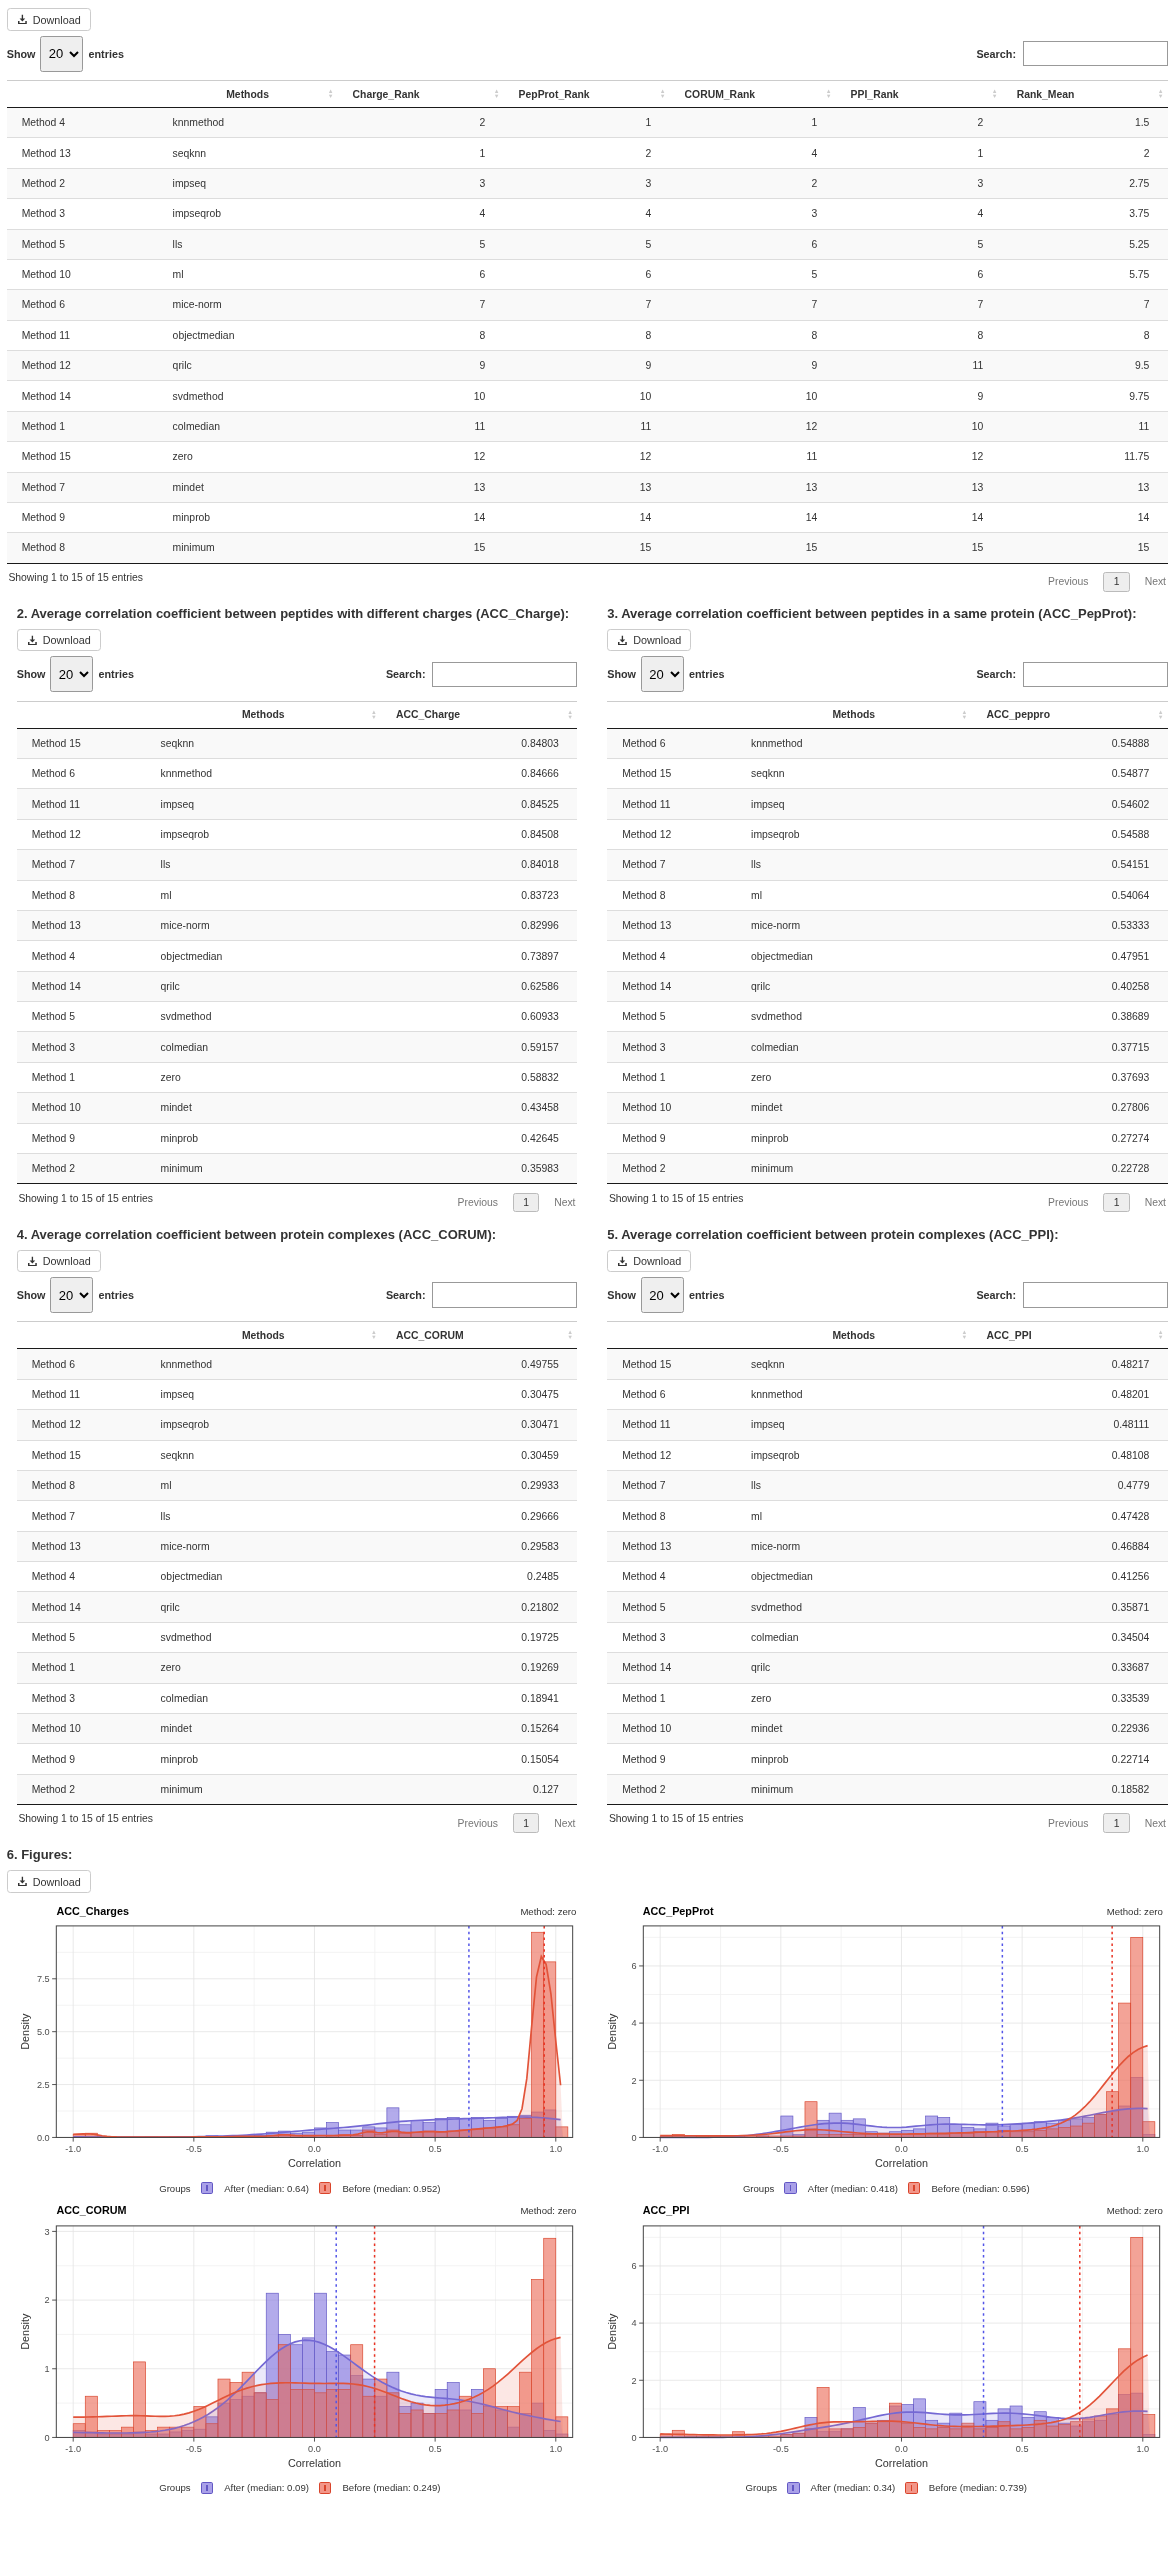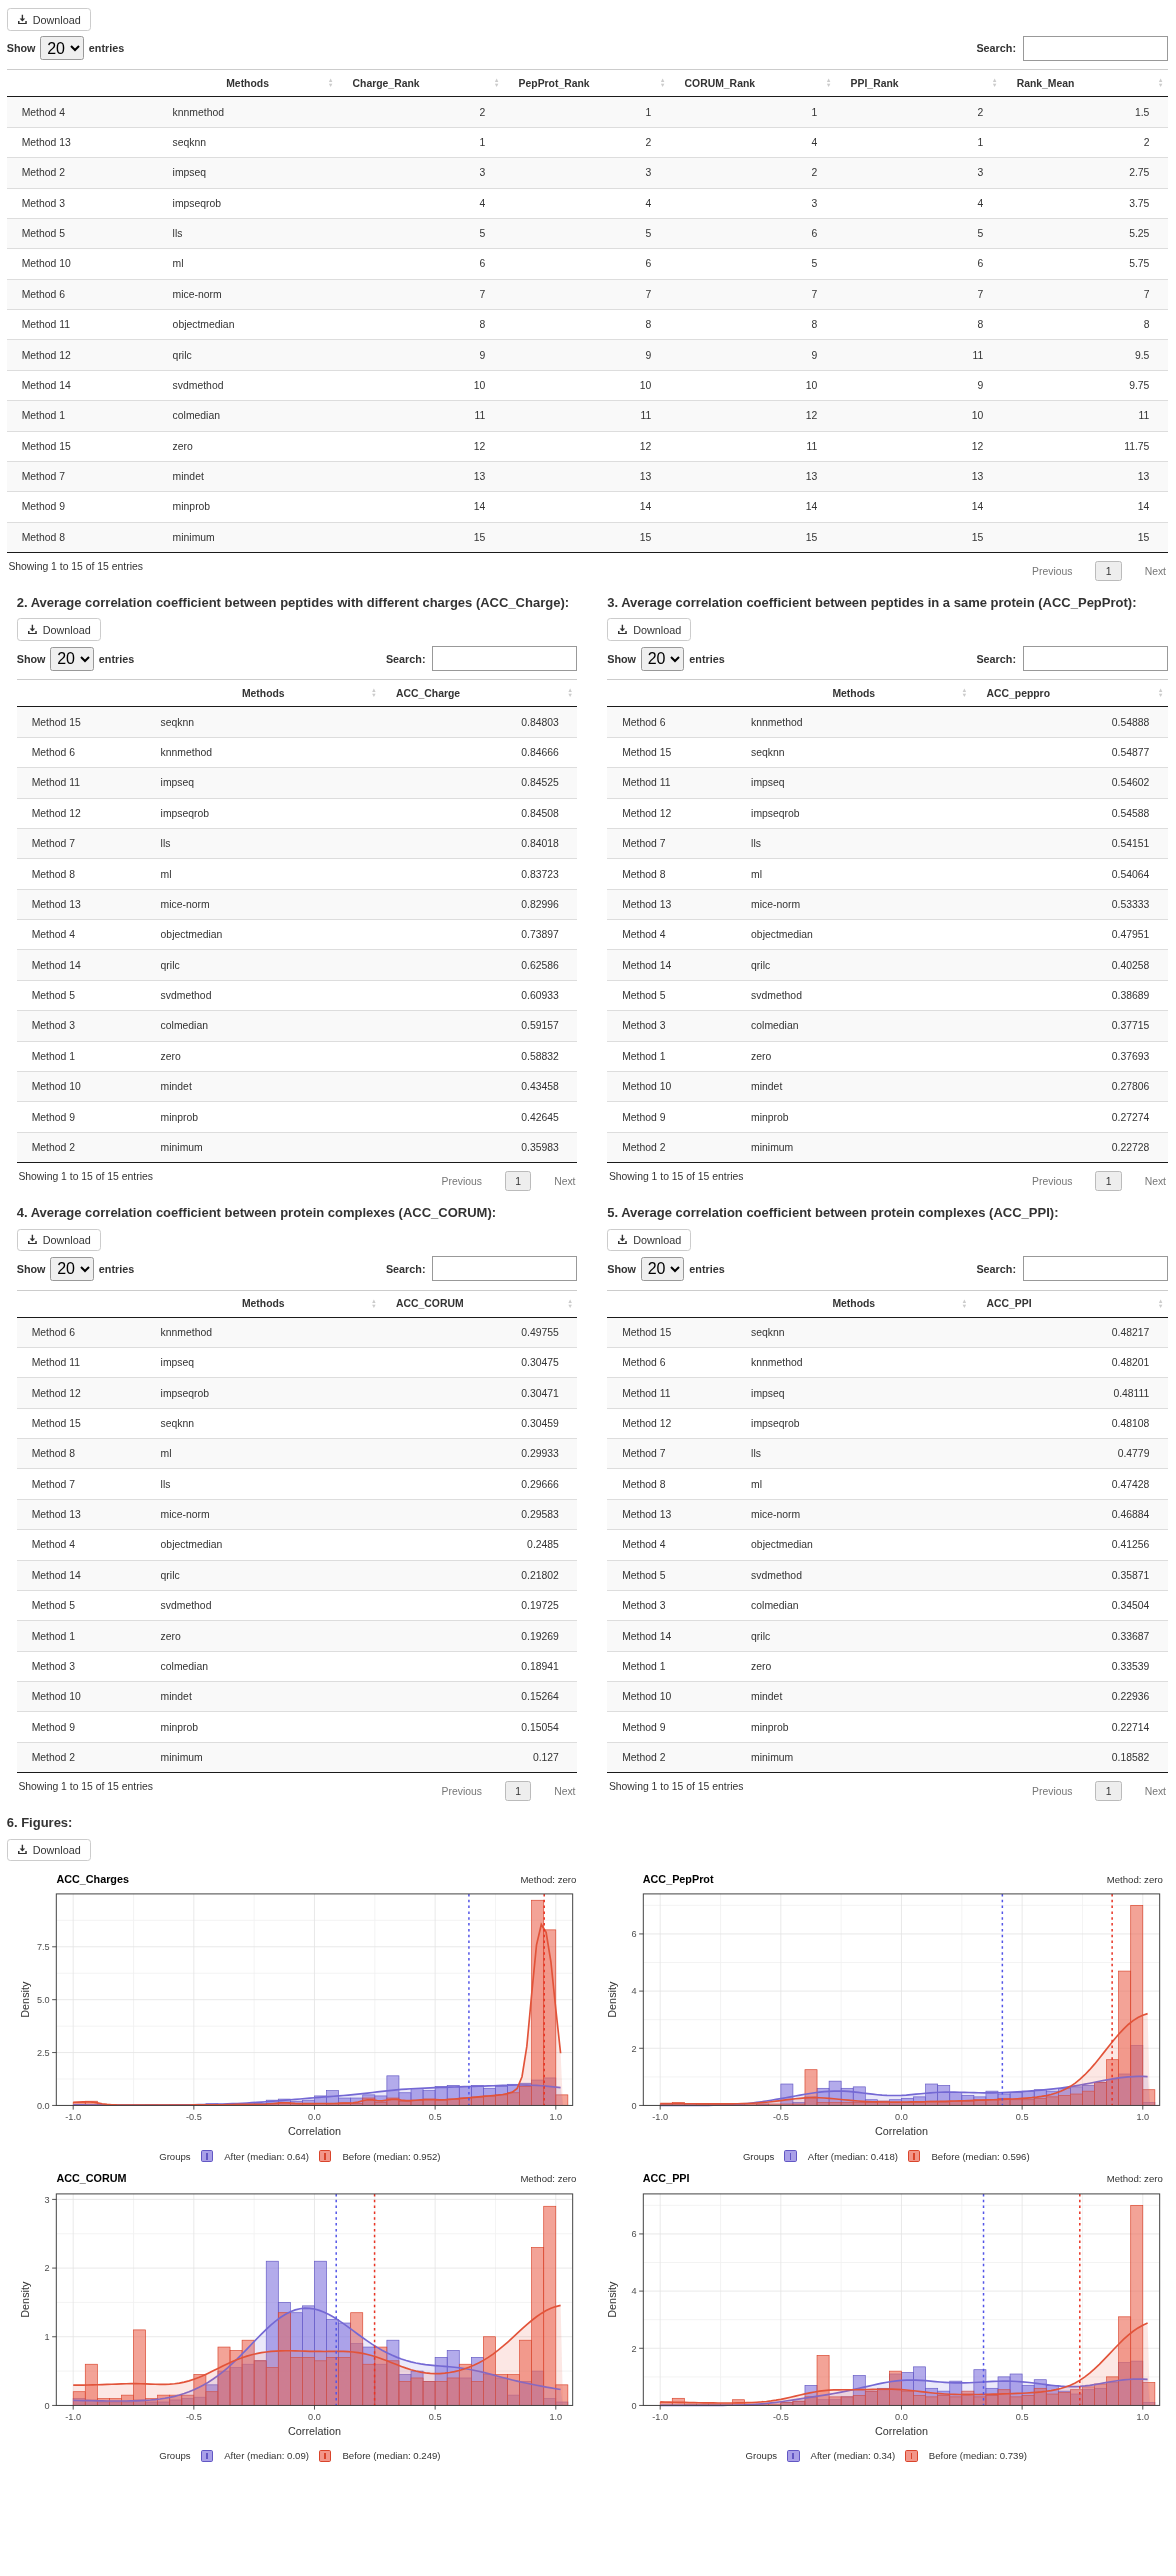--- a/index.html
+++ b/index.html
@@ -11,7 +11,7 @@
   .btn-download svg{width:10.8px;height:10.8px;fill:#333;}
   .ctrl-row{display:flex;justify-content:space-between;align-items:center;margin:1.7px 0 8.3px 0;}
   .show-wrap{font-weight:700;font-size:10.8px;display:inline-flex;align-items:center;gap:5px;}
-  select.page-size{font-size:16px;padding:0.8px 1.7px;border:0.8px solid #999;border-radius:2.5px;min-width:43px;height:24px;}
+  select.page-size{font-size:13px;padding:0.8px 1.7px;border:0.8px solid #999;border-radius:2.5px;min-width:43px;height:36px;text-align:center;}
   .search-wrap{font-weight:700;font-size:10.8px;display:inline-flex;align-items:center;gap:6.7px;}
   .search-input{width:133px;height:20px;border:0.8px solid #999;padding:1.7px 5px;font-size:10.8px;}
   table.datatable{width:100%;border-collapse:collapse;table-layout:fixed;}

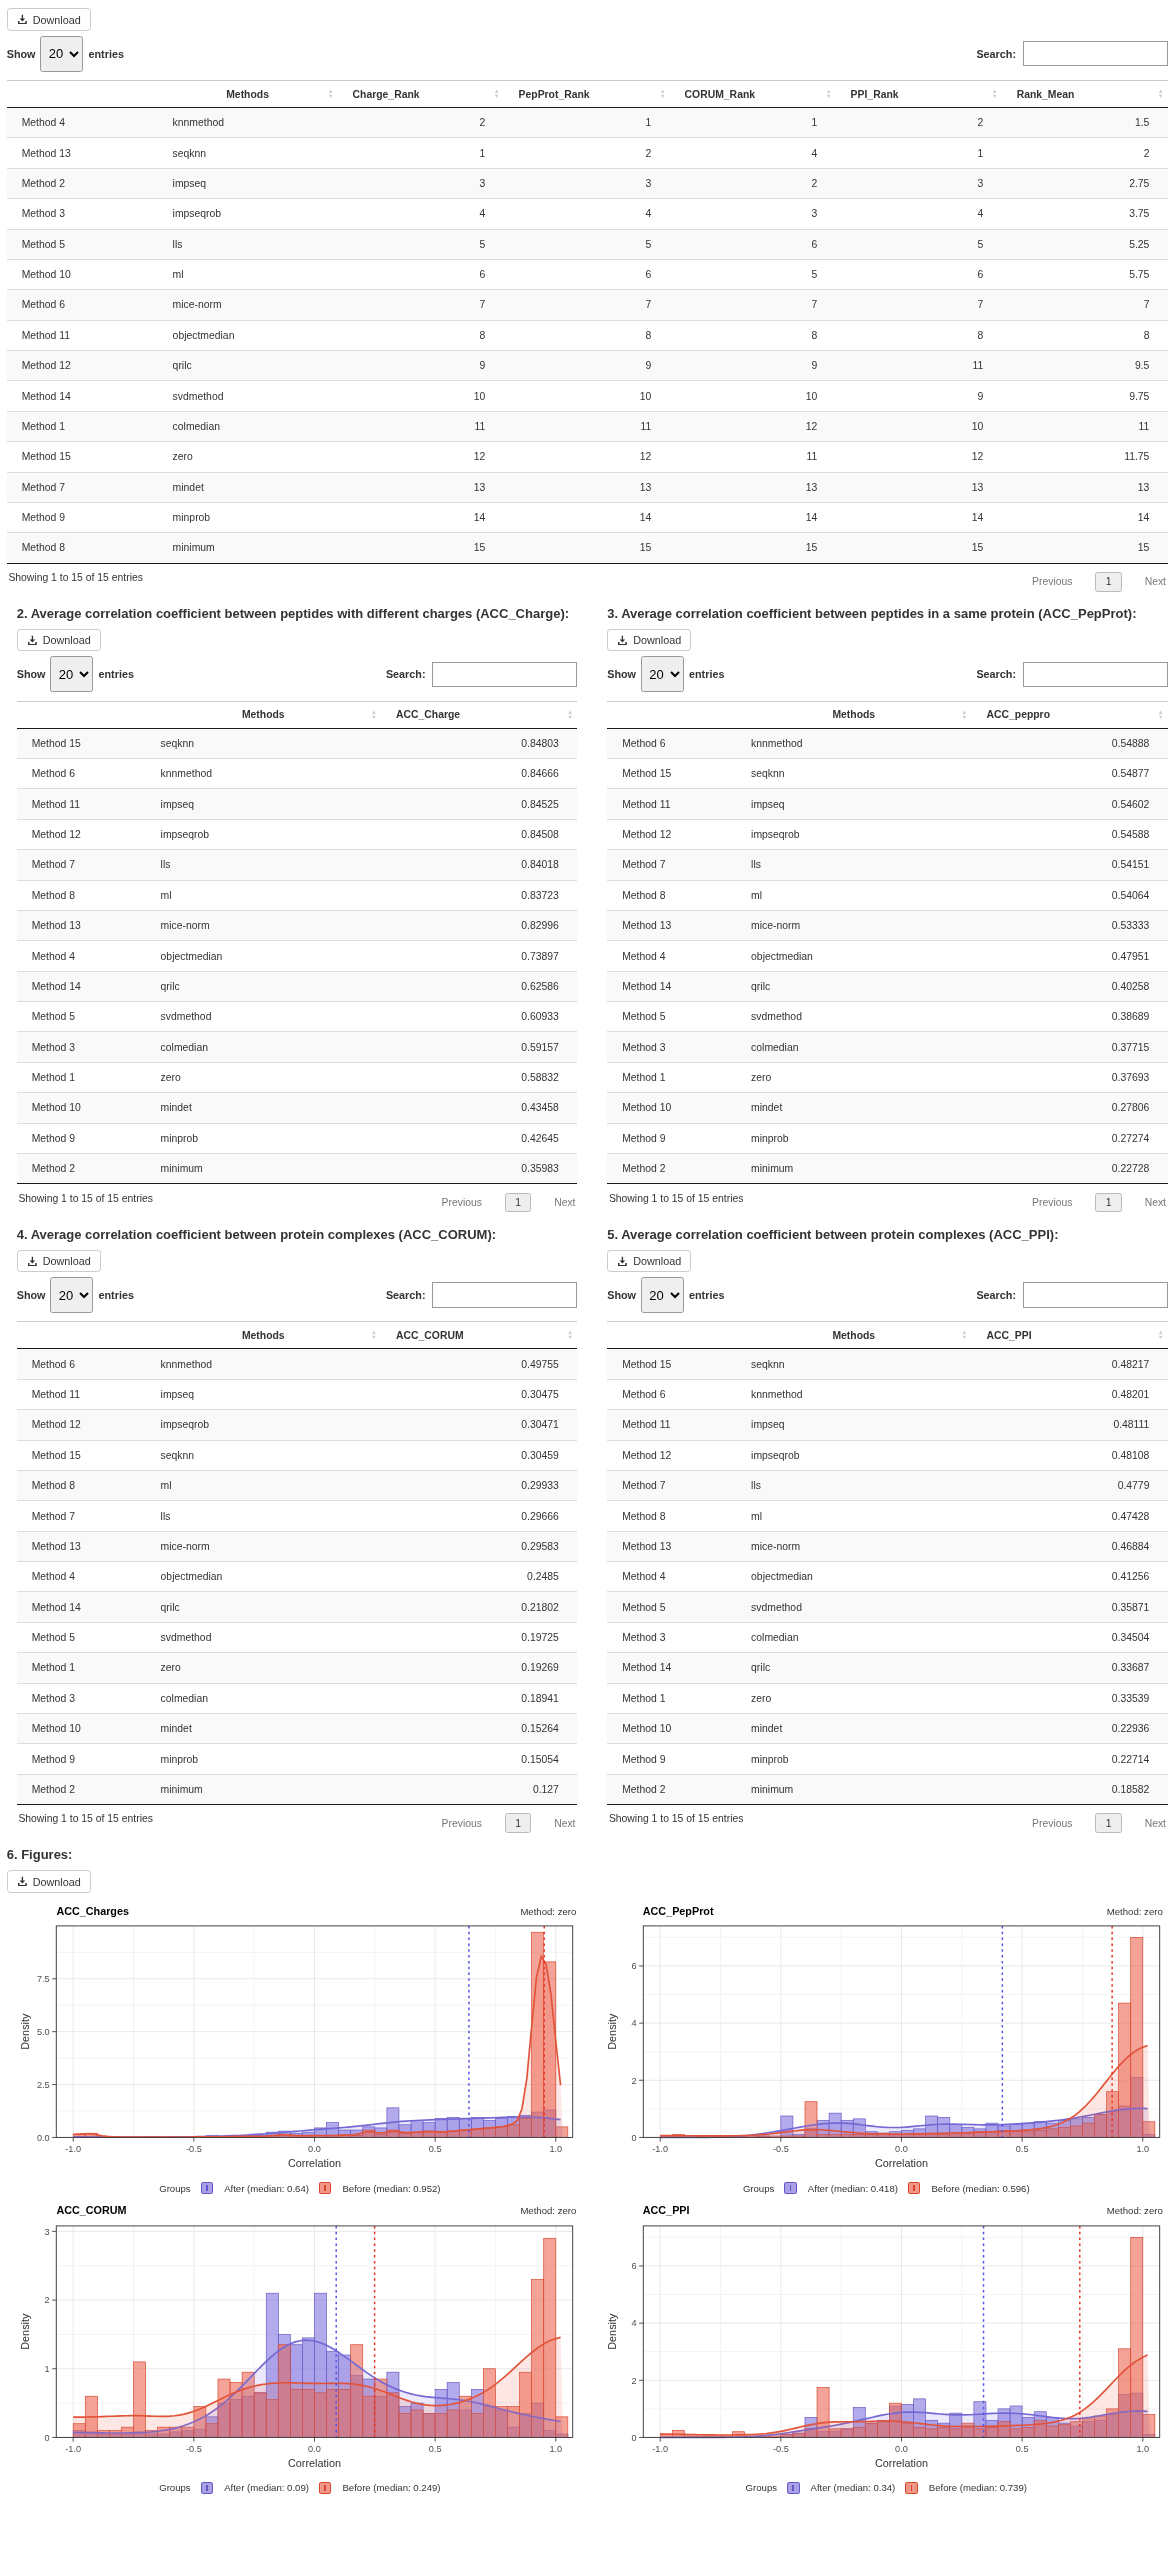--- a/index.html
+++ b/index.html
@@ -29,7 +29,7 @@
     line-height:5px;font-size:5.8px;color:#ccc;}
   .tbl-footer{display:flex;justify-content:space-between;padding:8.3px 1.7px 3.3px 1.7px;}
   .showing{font-size:10.4px;color:#333;}
-  .pager{display:flex;align-items:center;gap:23px;font-size:10.4px;}
+  .pager{display:flex;align-items:center;gap:15px;font-size:10.4px;}
   .pg{color:#777;cursor:pointer;}
   .pg.num{border:0.8px solid #bbb;background:#eee;color:#333;padding:3.3px 9.2px;border-radius:2.5px;}
   .two-col{display:grid;grid-template-columns:1fr 1fr;column-gap:20px;align-items:start;}

